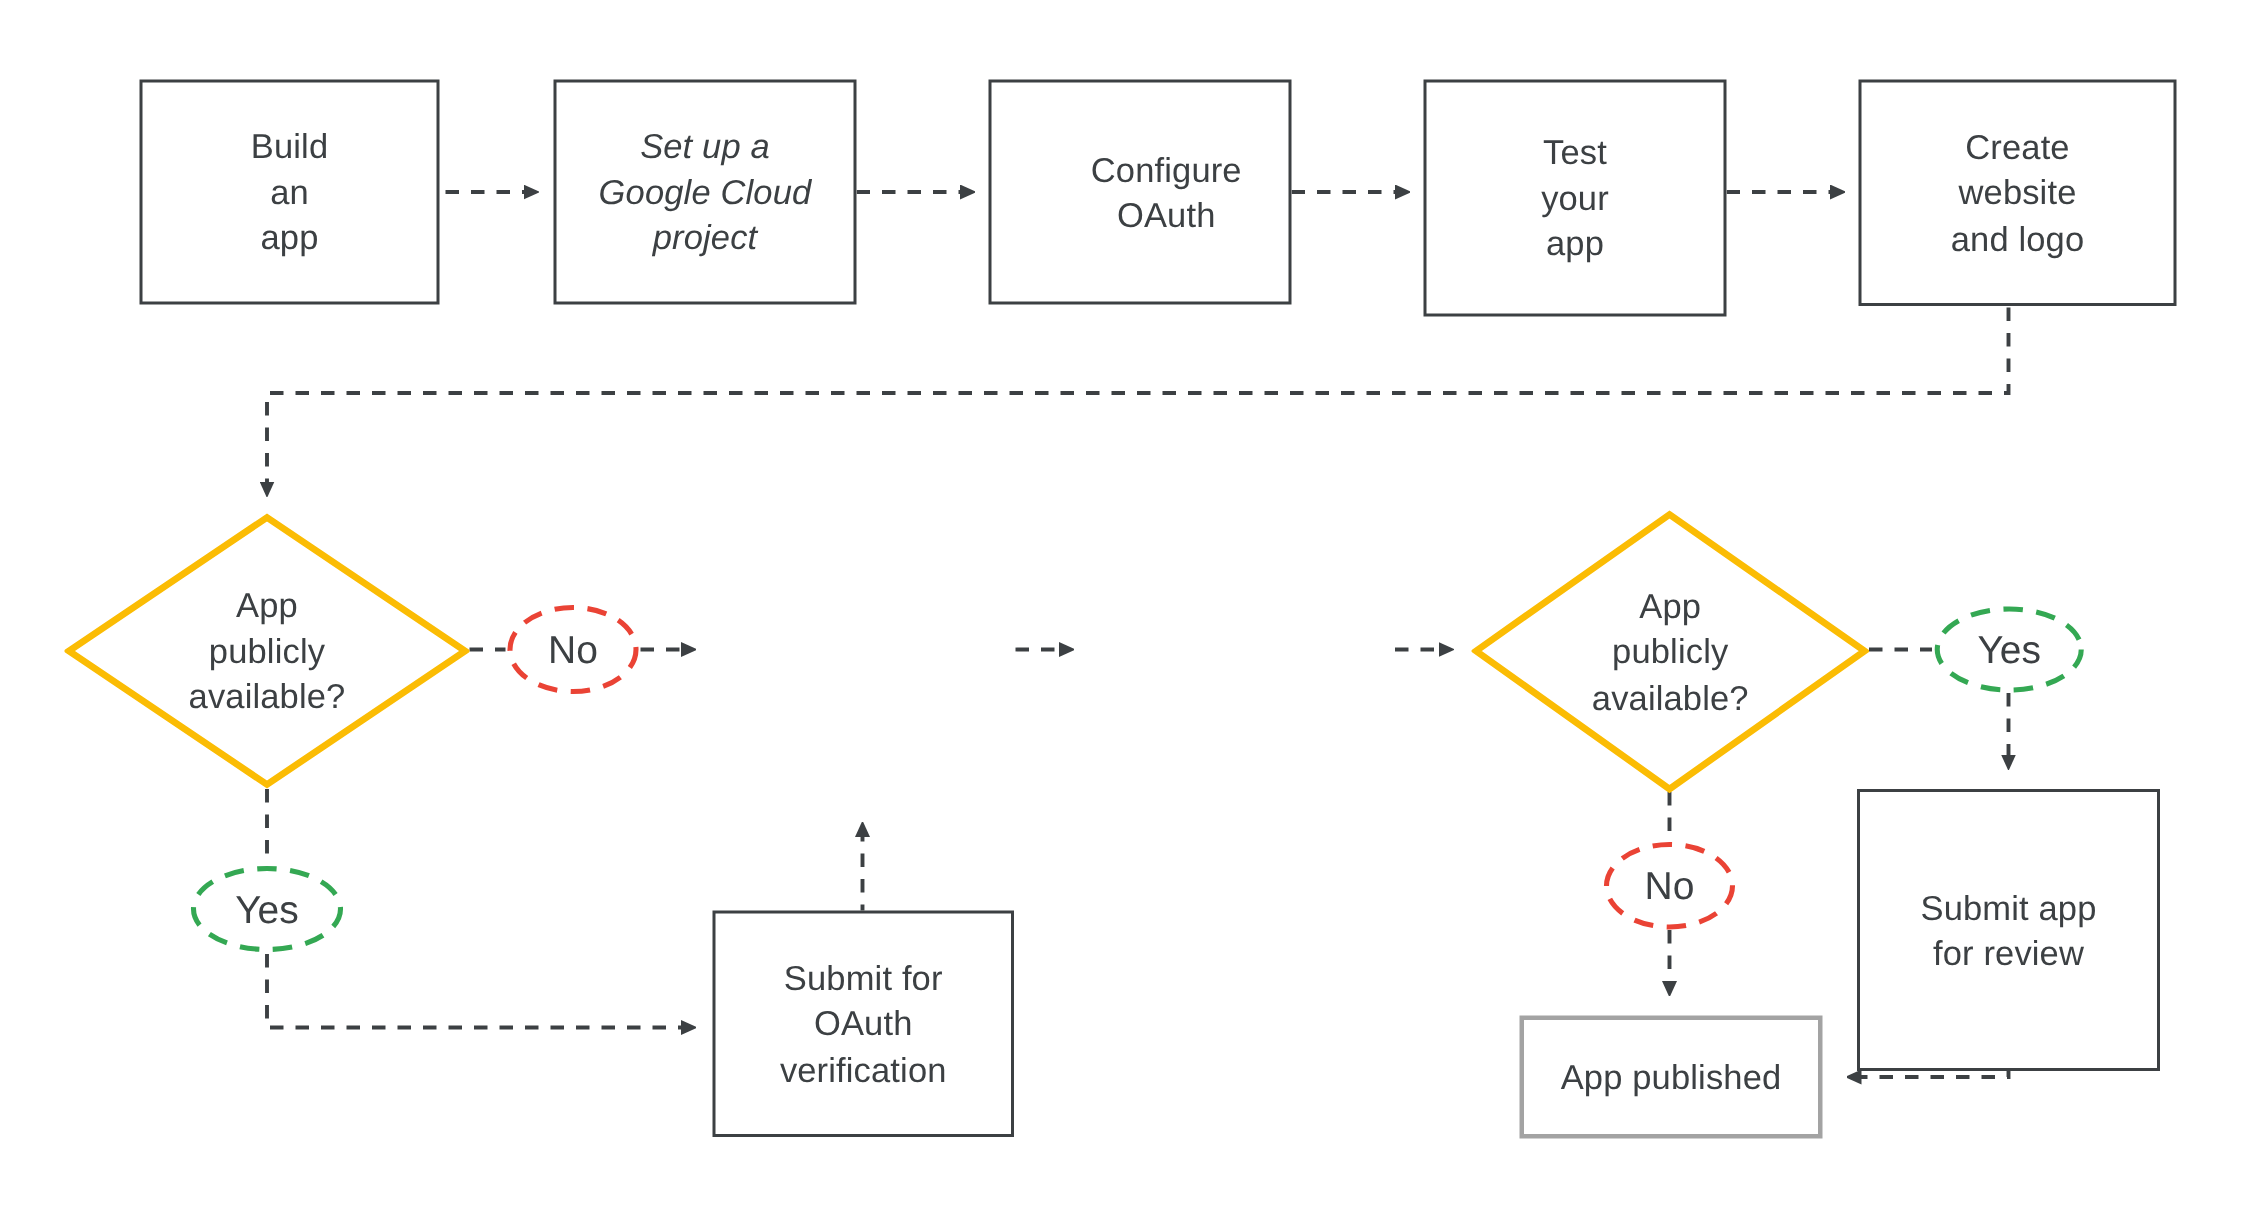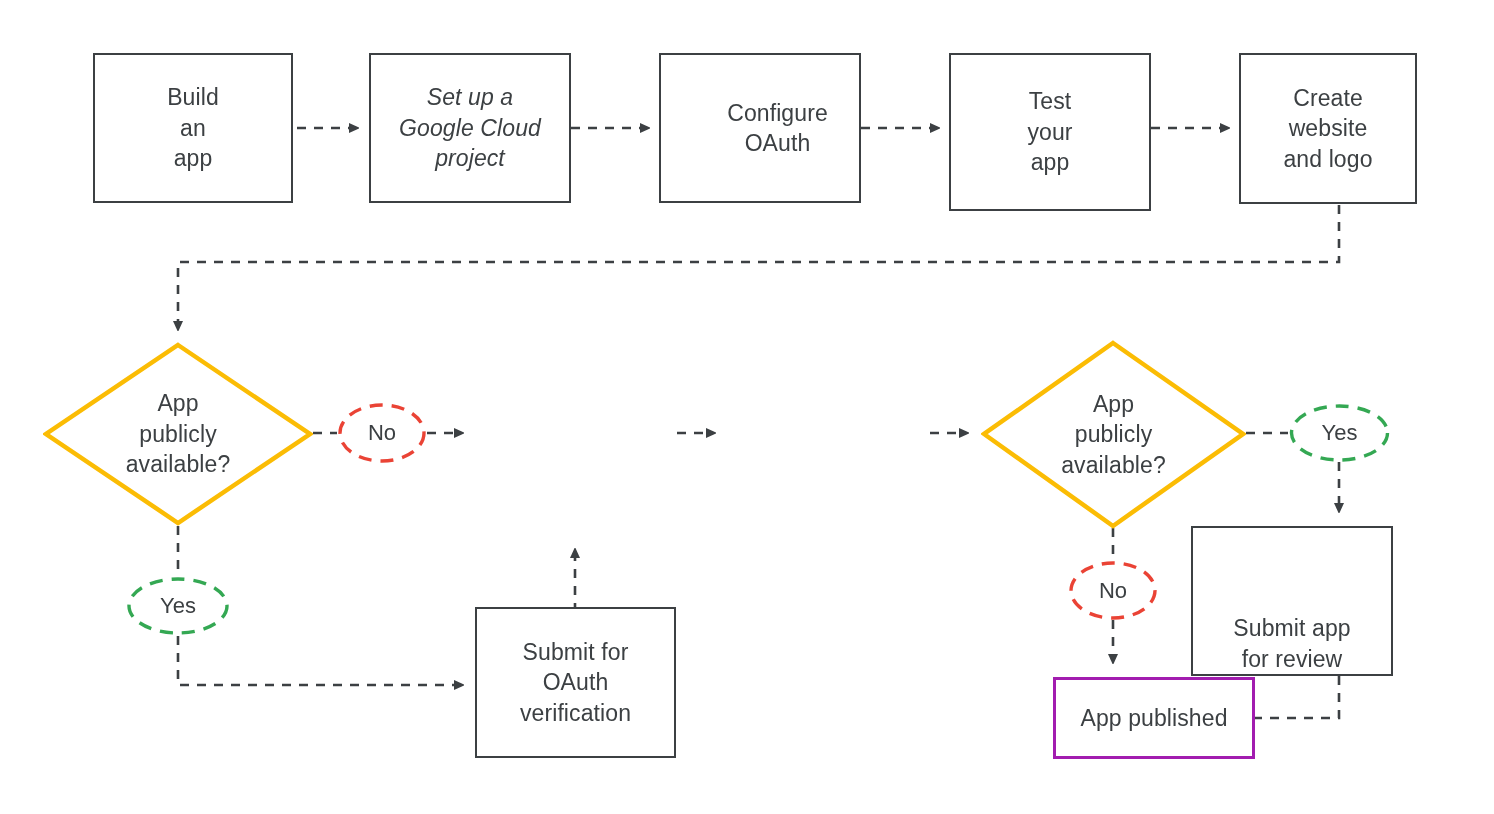--- a/index.html
+++ b/index.html
@@ -156,7 +156,7 @@
 app</span>
   </div>
 
-  <div class="node process" style="left:1239px; top:53px; width:178px; height:151px;">
+  <div class="node process" style="left:1239px; top:53px; width:212px; height:151px;">
     <span>Create
 website
 and logo</span>

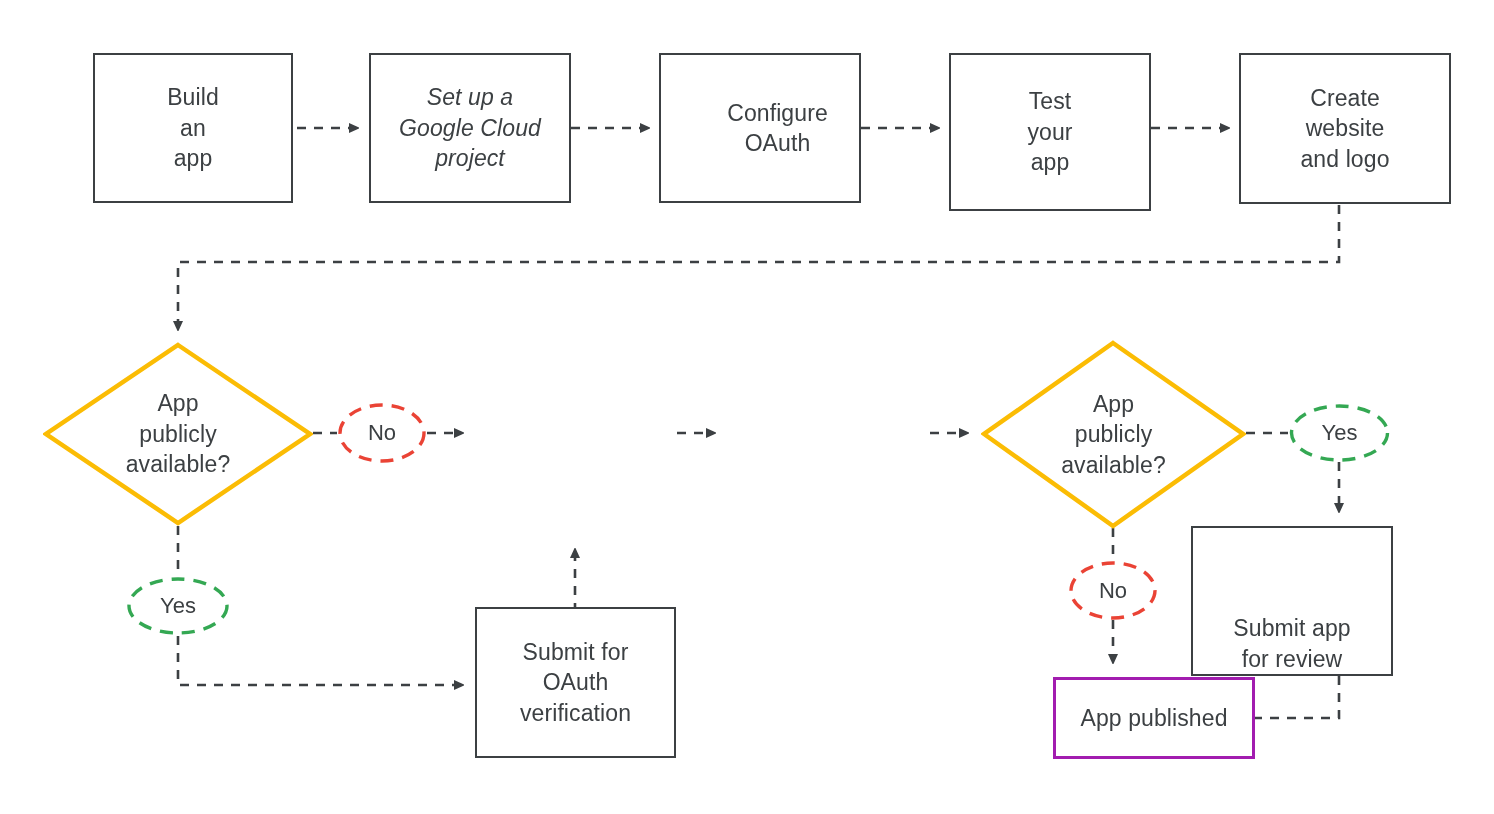--- a/index.html
+++ b/index.html
@@ -72,7 +72,7 @@
     align-items: center;
     justify-content: center;
     text-align: center;
-    font-size: 22px;
+    font-size: 26px;
     color: #3c4043;
     background: transparent;
   }

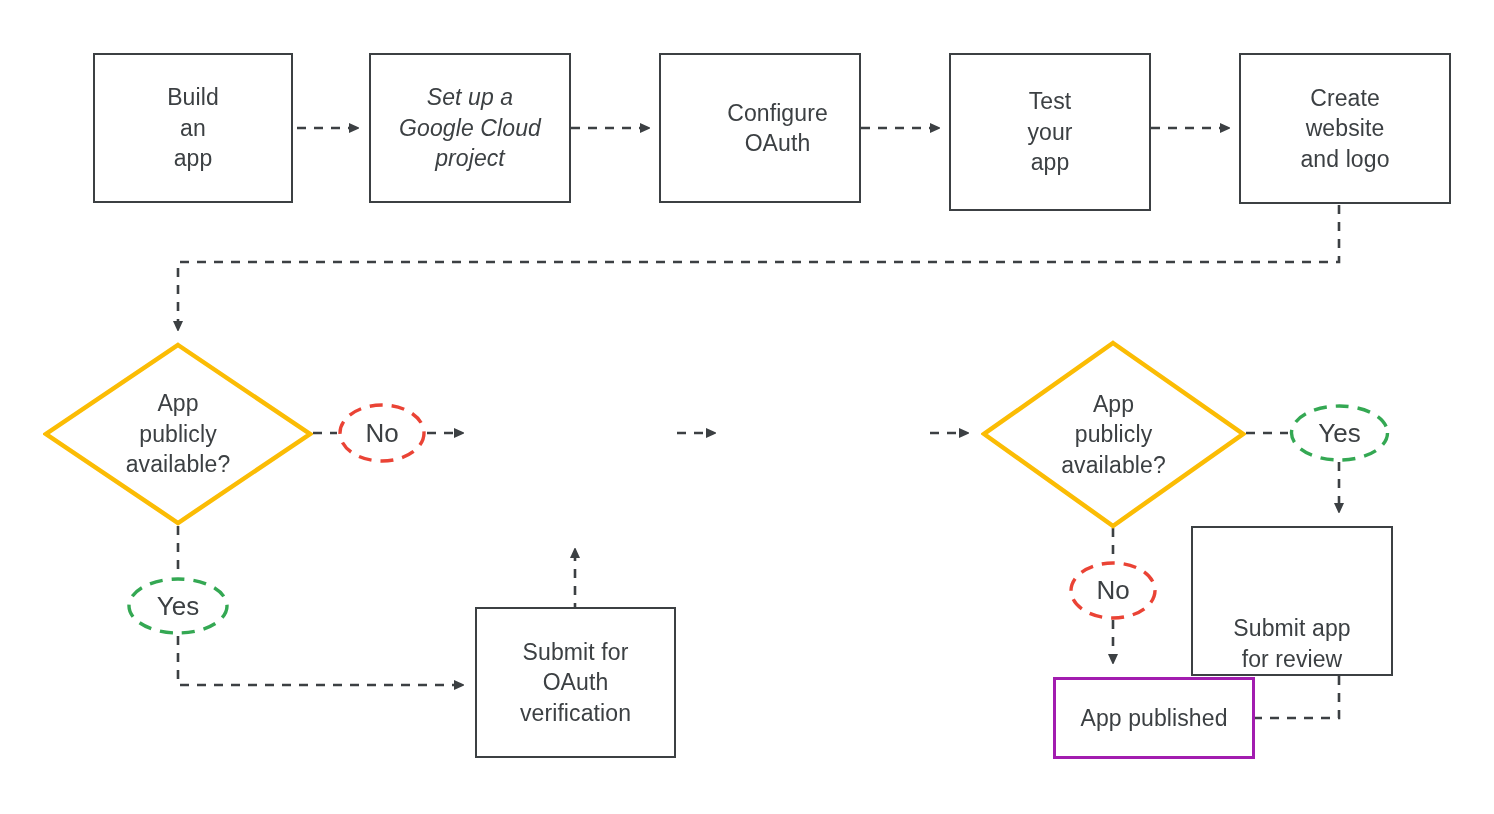--- a/index.html
+++ b/index.html
@@ -216,7 +216,7 @@
 verification</span>
   </div>
 
-  <div class="node process" style="left:1191px; top:526px; width:202px; height:150px;align-items:flex-end;">
+  <div class="node process" style="left:1238px; top:526px; width:202px; height:188px;">
     <span>Submit app
 for review</span>
   </div>

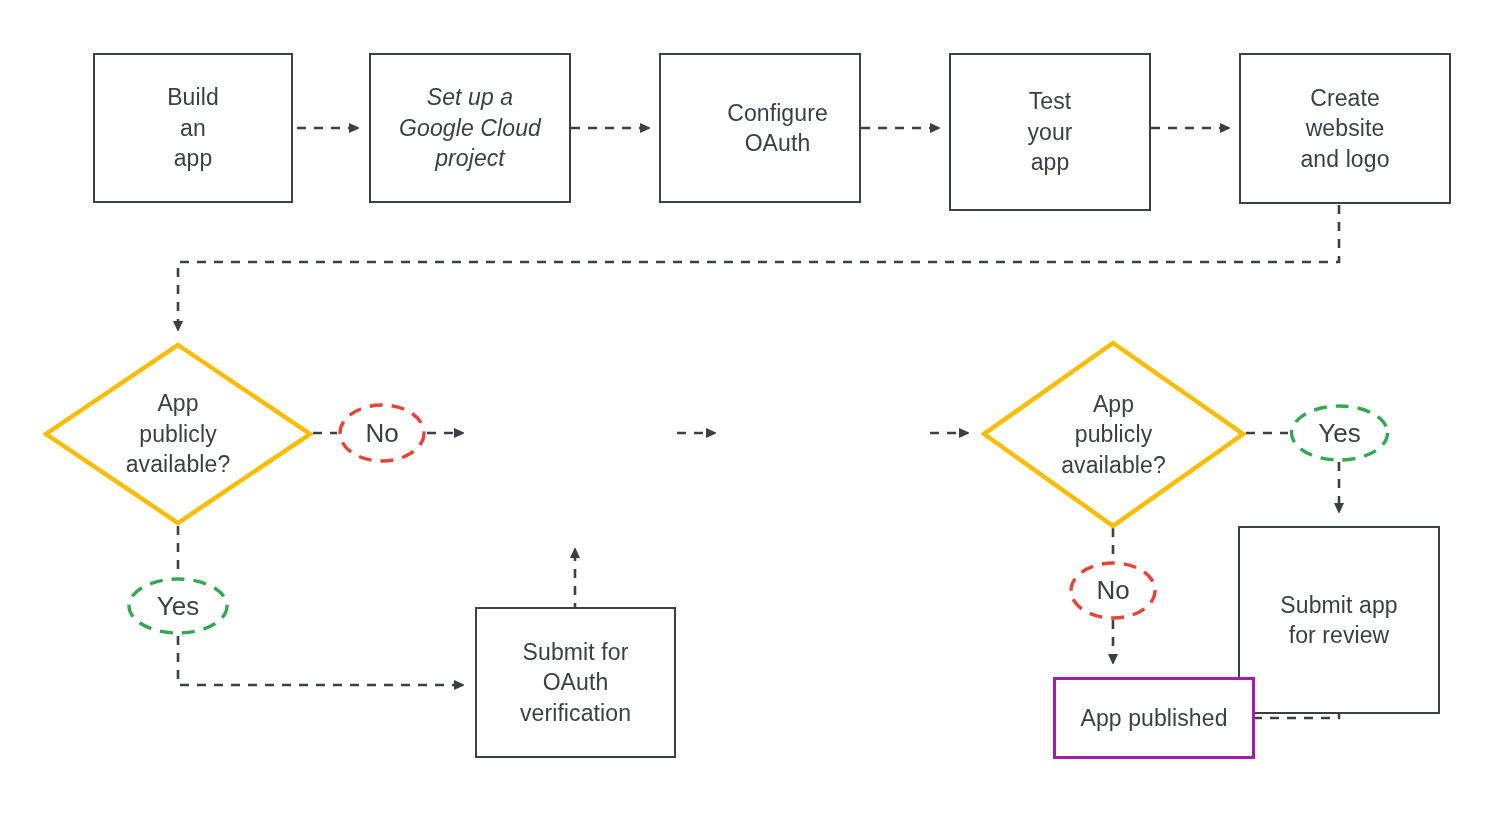--- a/index.html
+++ b/index.html
@@ -45,9 +45,8 @@
     background: #ffffff;
   }
   .terminator-success {
-    border: 3px solid #a21caf;
-    background: #ffffff;
-    margin-left: 40px;
+    border: 3px solid #a3a3a3;
+    background: #ffffff;
   }
   .decision {
     background: transparent;

